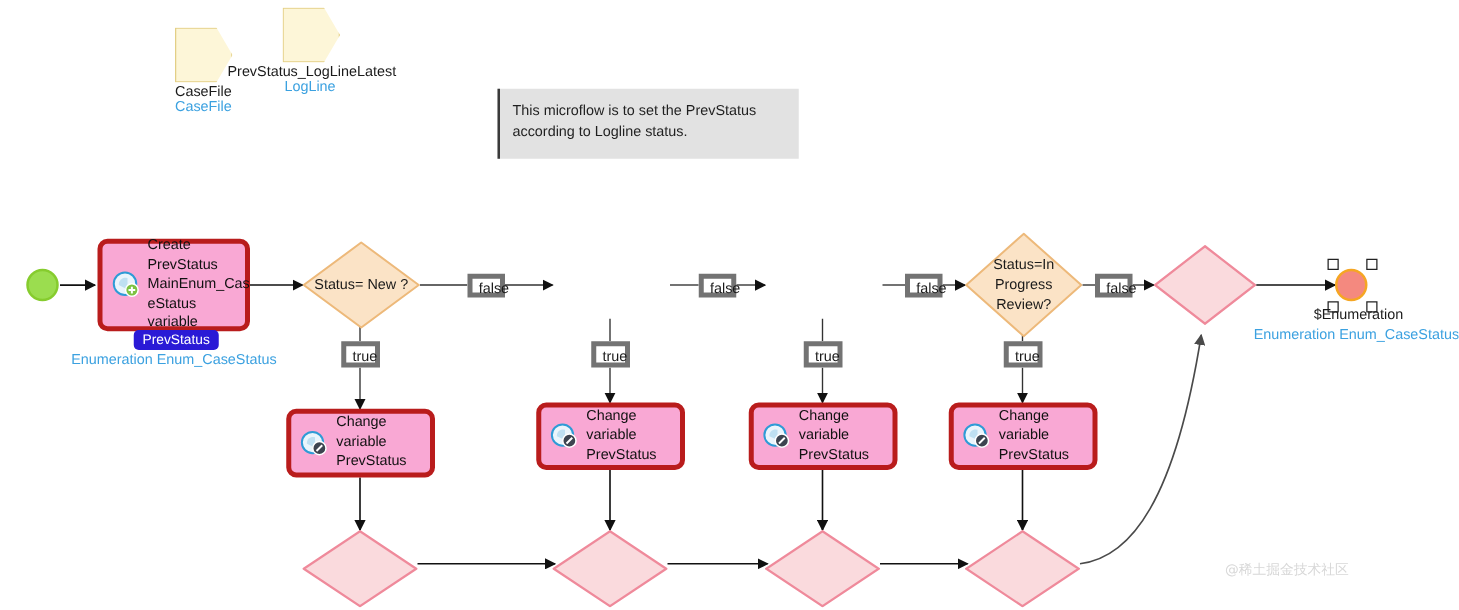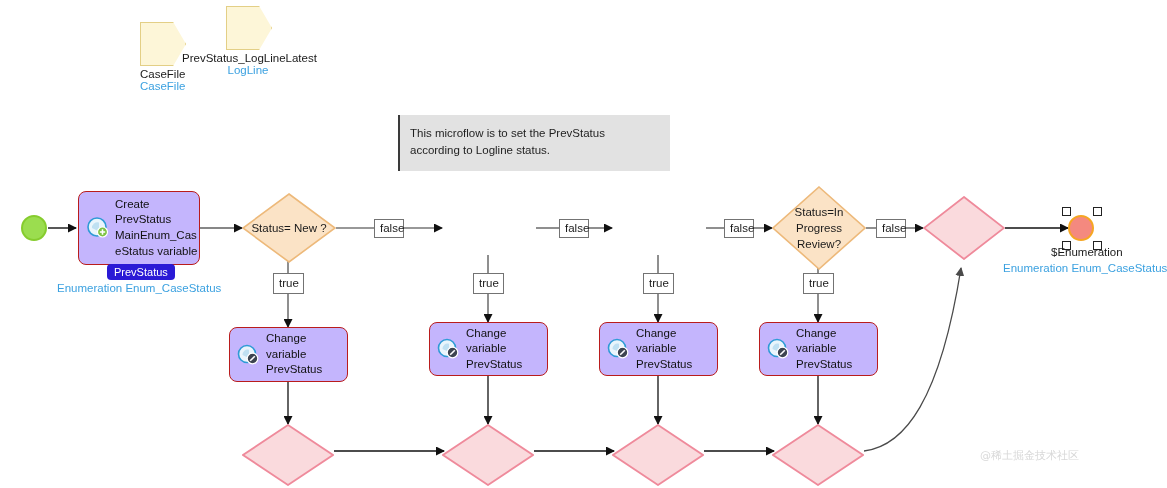--- a/index.html
+++ b/index.html
@@ -177,7 +177,7 @@
     <div class="param-type" style="width:44px;">LogLine</div>
   </div>
 
-  <div class="annotation abs" style="left:398px;top:71px;width:272px;height:56px;margin-top:44px;">
+  <div class="annotation abs" style="left:398px;top:71px;width:241px;height:56px;">
     <div>This microflow is to set the PrevStatus</div>
     <div>according to Logline status.</div>
   </div>

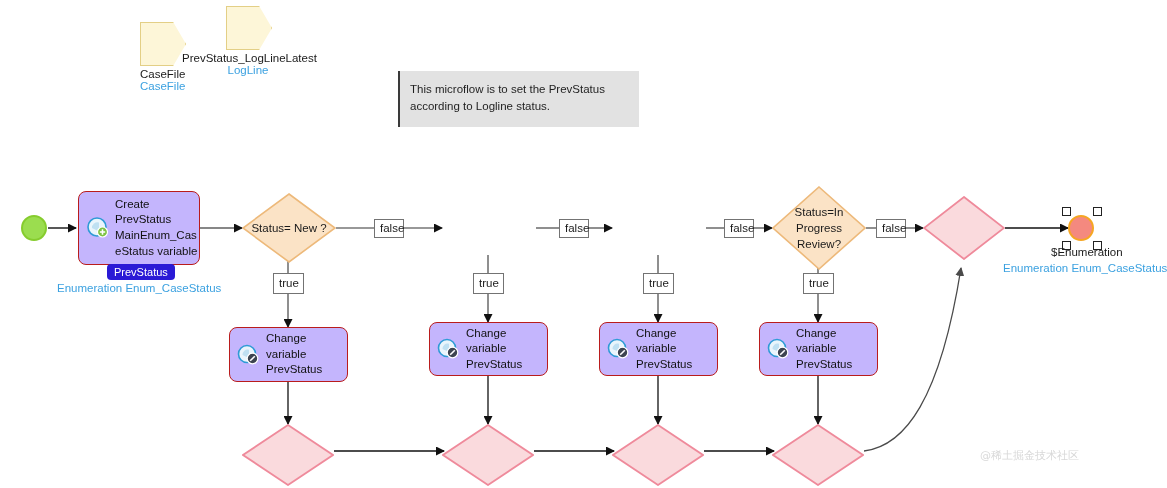--- a/index.html
+++ b/index.html
@@ -39,8 +39,8 @@
 
   
   .action-box{
-    background:#c4b5fd;
-    border:1px solid #b91c1c;
+    background:#f9a8d4;
+    border:4px solid #b91c1c;
     border-radius:8px;
     box-sizing:border-box;
     display:flex;align-items:center;

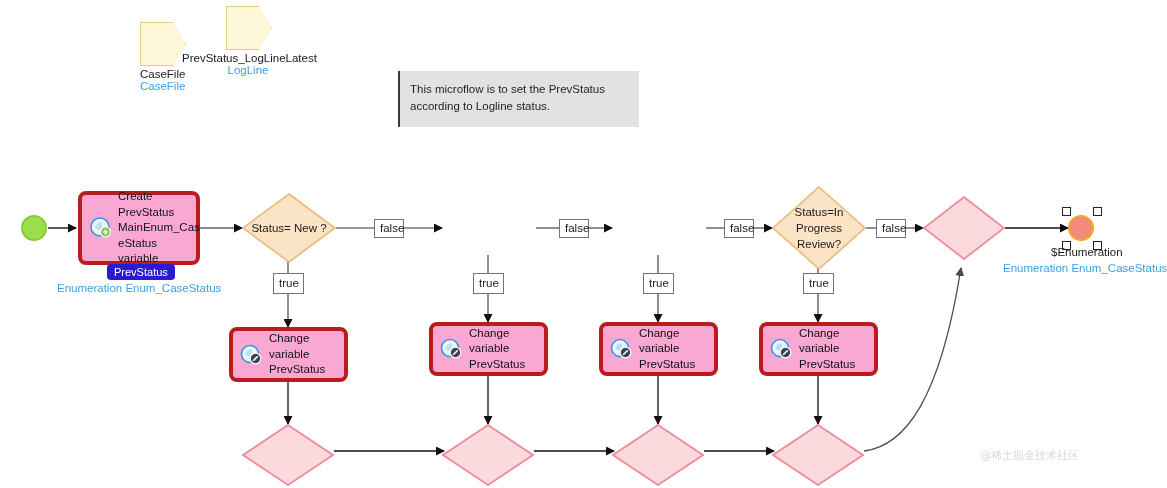--- a/index.html
+++ b/index.html
@@ -70,7 +70,7 @@
   .flow-label{
     position:absolute;
     background:#ffffff;
-    border:1px solid #737373;
+    border:4px solid #737373;
     font-size:11.5px;color:#1a1a1a;
     padding:1px 5px;
     box-sizing:border-box;

